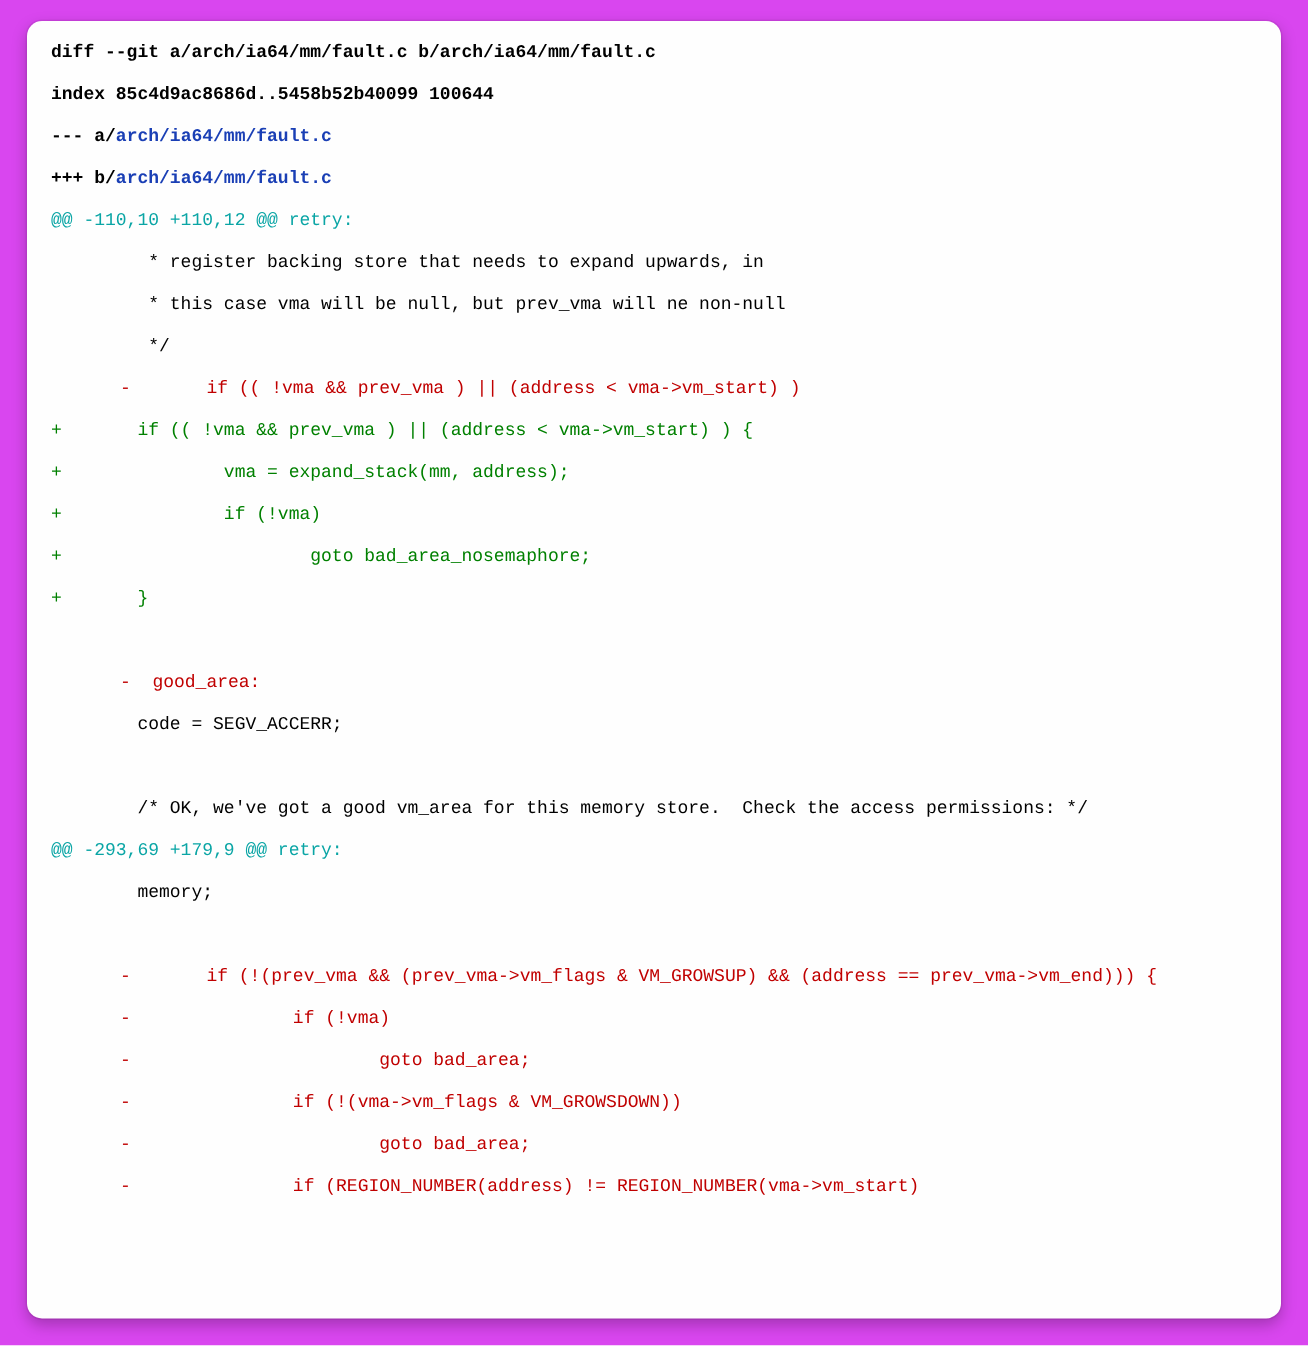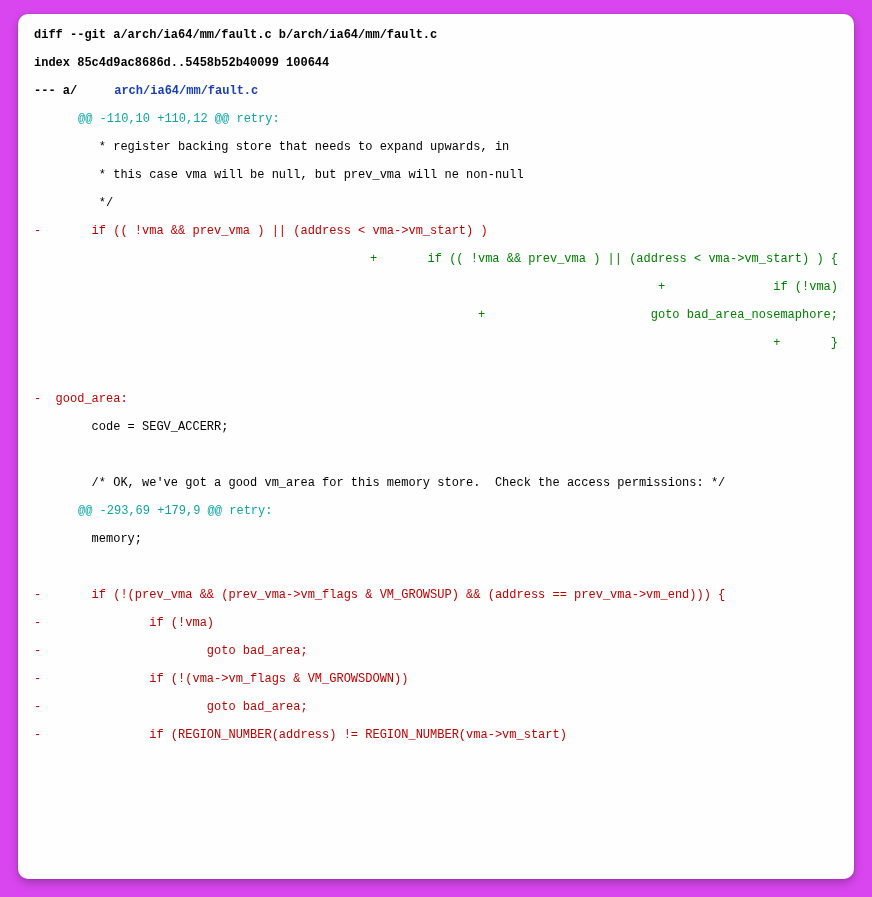--- a/index.html
+++ b/index.html
@@ -39,7 +39,7 @@
   .del { color: #c00000; }
   .add { color: #008000; text-align: right; }
   .hunk { color: #0aa5a5; margin-left: 44px; }
-  .path { color: #1a3fb5; margin-left: 37px; }
+  .path { color: #1a3fb5; }
   .bold { font-weight: bold; }
 </style>
 </head>

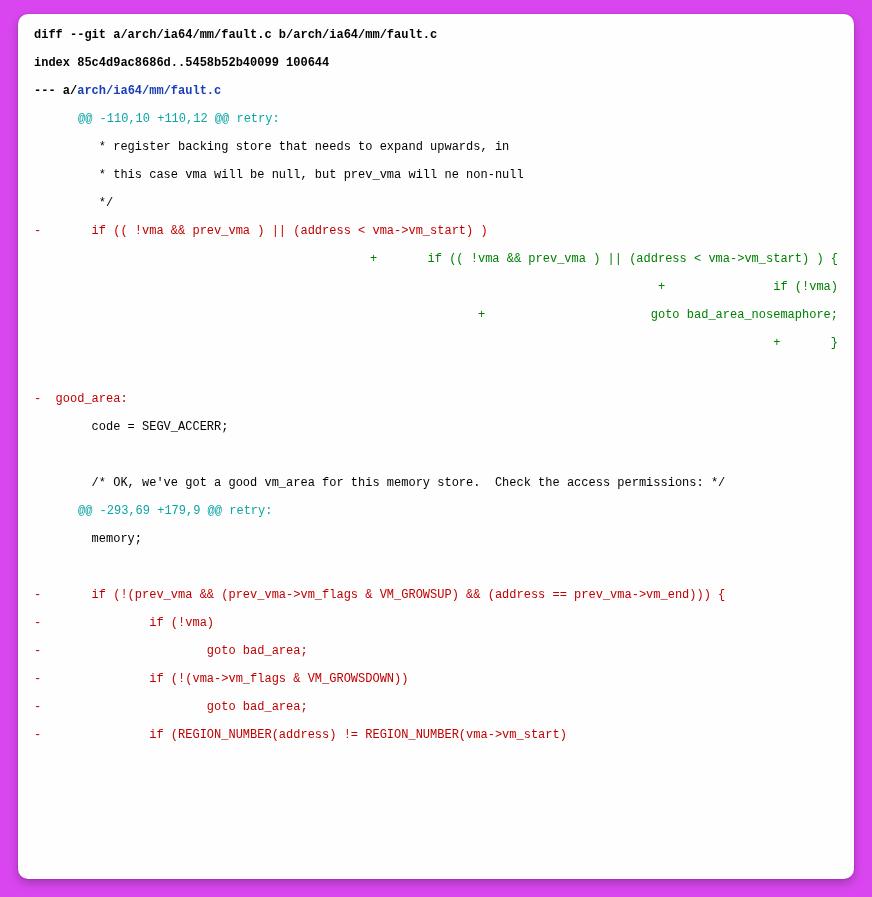--- a/index.html
+++ b/index.html
@@ -50,6 +50,7 @@
 <pre class="diff"><span class="ln bold">diff --git a/arch/ia64/mm/fault.c b/arch/ia64/mm/fault.c</span>
 <span class="ln bold">index 85c4d9ac8686d..5458b52b40099 100644</span>
 <span class="ln bold"><span>--- a/</span><span class="path">arch/ia64/mm/fault.c</span></span>
+<span class="ln bold"><span>+++ b/</span><span class="path">arch/ia64/mm/fault.c</span></span>
 <span class="ln hunk">@@ -110,10 +110,12 @@ retry:</span>
 <span class="ln">         * register backing store that needs to expand upwards, in</span>
 <span class="ln">         * this case vma will be null, but prev_vma will ne non-null</span>

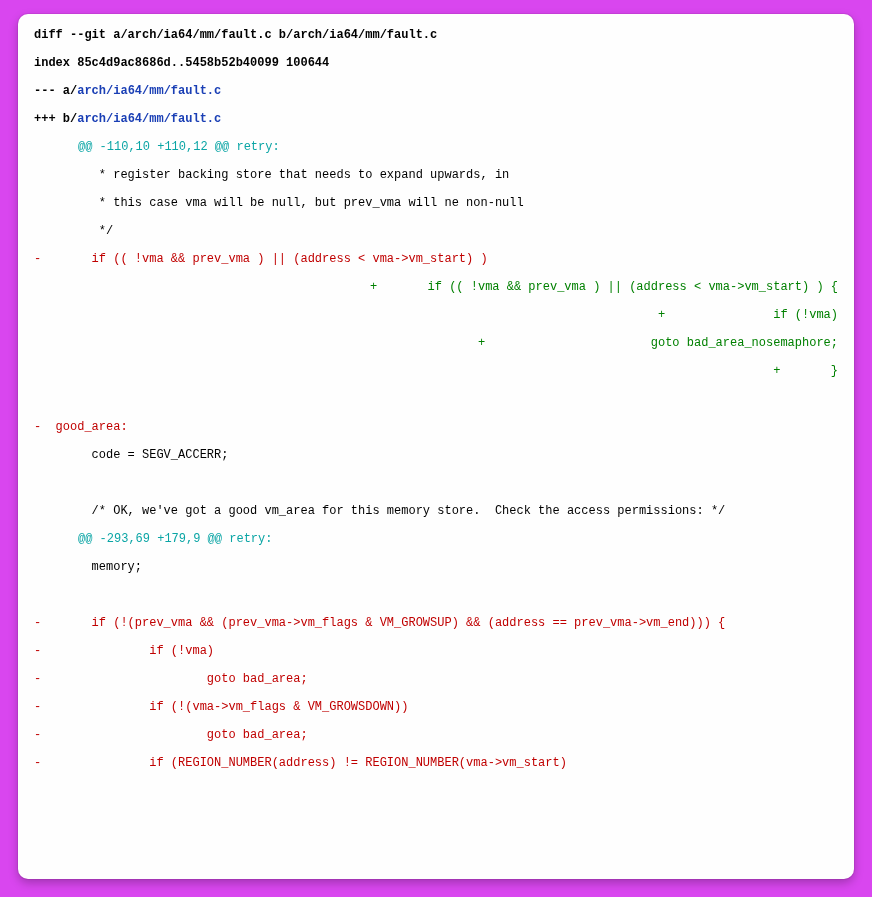--- a/index.html
+++ b/index.html
@@ -38,7 +38,7 @@
   .ln { display: block; }
   .del { color: #c00000; }
   .add { color: #008000; text-align: right; }
-  .hunk { color: #0aa5a5; margin-left: 44px; }
+  .hunk { color: #0aa5a5; }
   .path { color: #1a3fb5; }
   .bold { font-weight: bold; }
 </style>

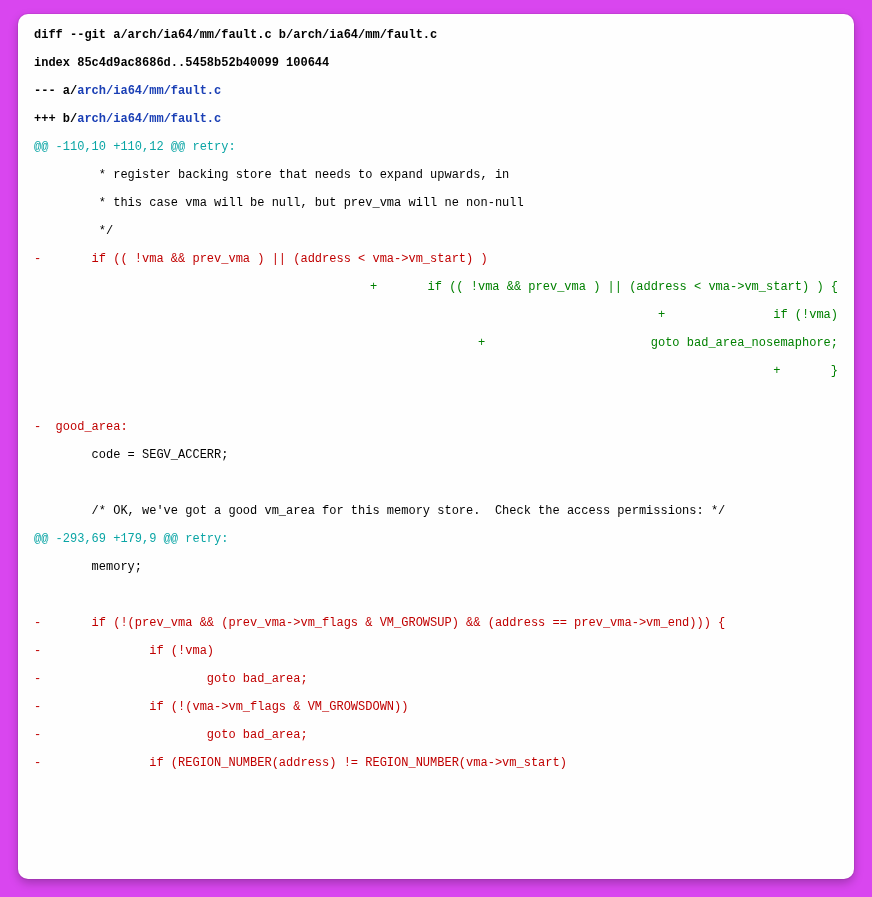--- a/index.html
+++ b/index.html
@@ -36,7 +36,7 @@
     color: #000;
   }
   .ln { display: block; }
-  .del { color: #c00000; }
+  .del { color: #c00000; margin-left: 46px; }
   .add { color: #008000; text-align: right; }
   .hunk { color: #0aa5a5; }
   .path { color: #1a3fb5; }

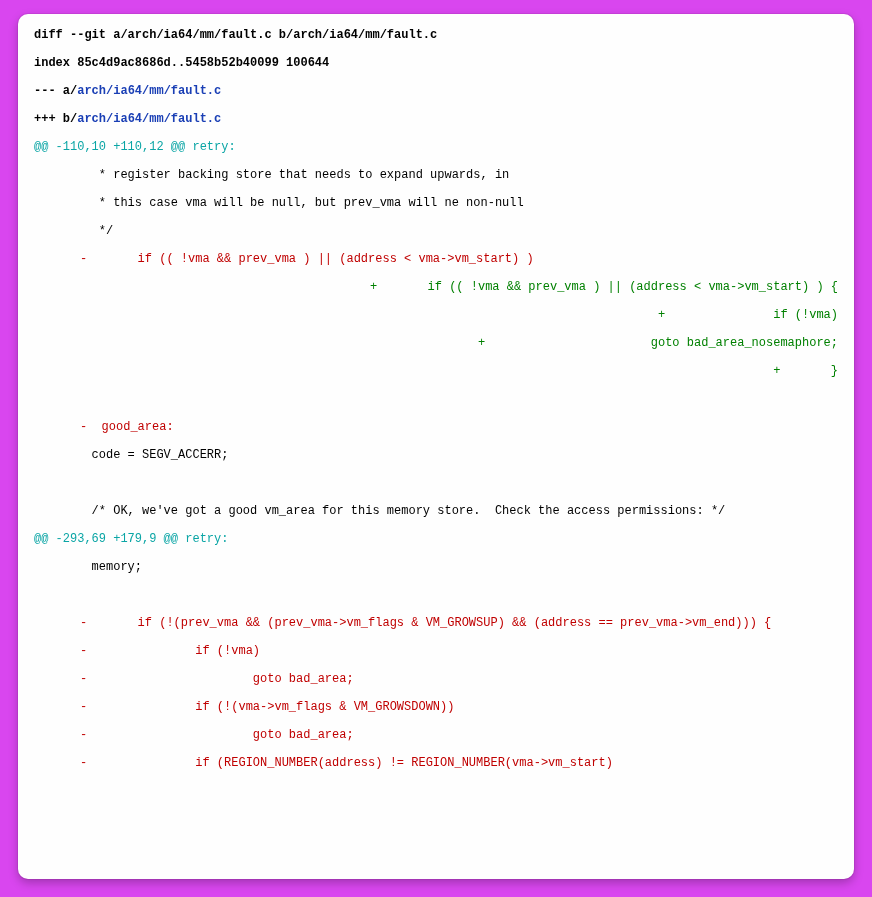--- a/index.html
+++ b/index.html
@@ -37,7 +37,7 @@
   }
   .ln { display: block; }
   .del { color: #c00000; margin-left: 46px; }
-  .add { color: #008000; text-align: right; }
+  .add { color: #008000; }
   .hunk { color: #0aa5a5; }
   .path { color: #1a3fb5; }
   .bold { font-weight: bold; }

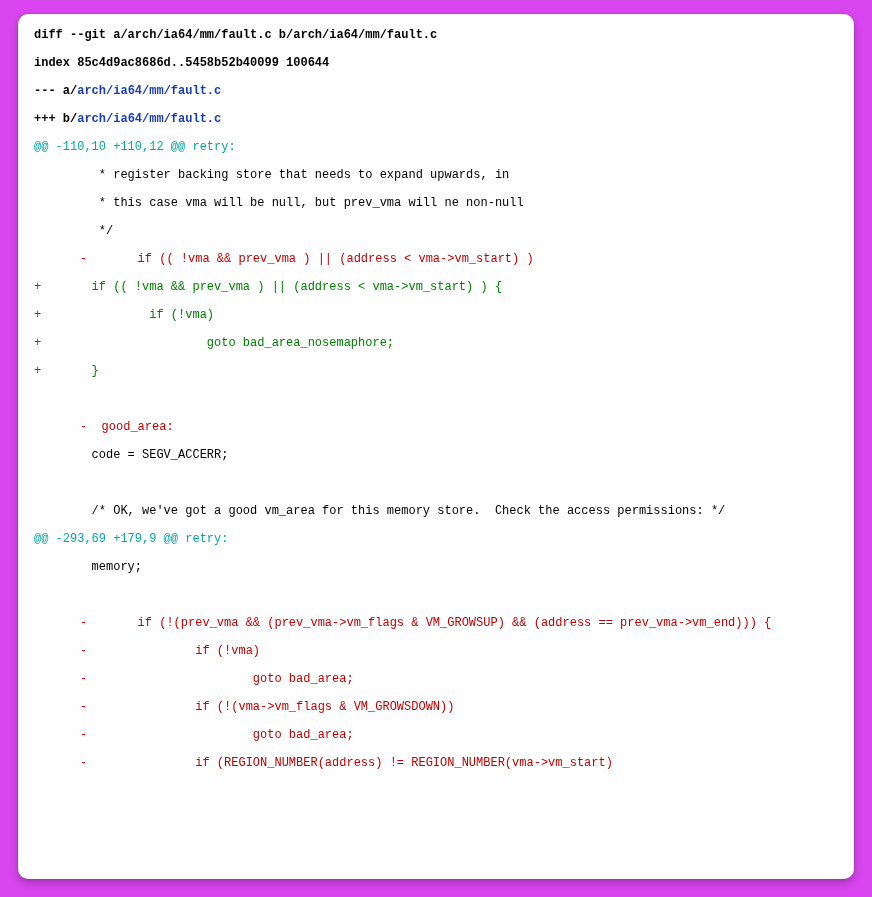--- a/index.html
+++ b/index.html
@@ -57,6 +57,7 @@
 <span class="ln">         */</span>
 <span class="ln del">-       if (( !vma &amp;&amp; prev_vma ) || (address &lt; vma-&gt;vm_start) )</span>
 <span class="ln add">+       if (( !vma &amp;&amp; prev_vma ) || (address &lt; vma-&gt;vm_start) ) {</span>
+<span class="ln add">+               vma = expand_stack(mm, address);</span>
 <span class="ln add">+               if (!vma)</span>
 <span class="ln add">+                       goto bad_area_nosemaphore;</span>
 <span class="ln add">+       }</span>

